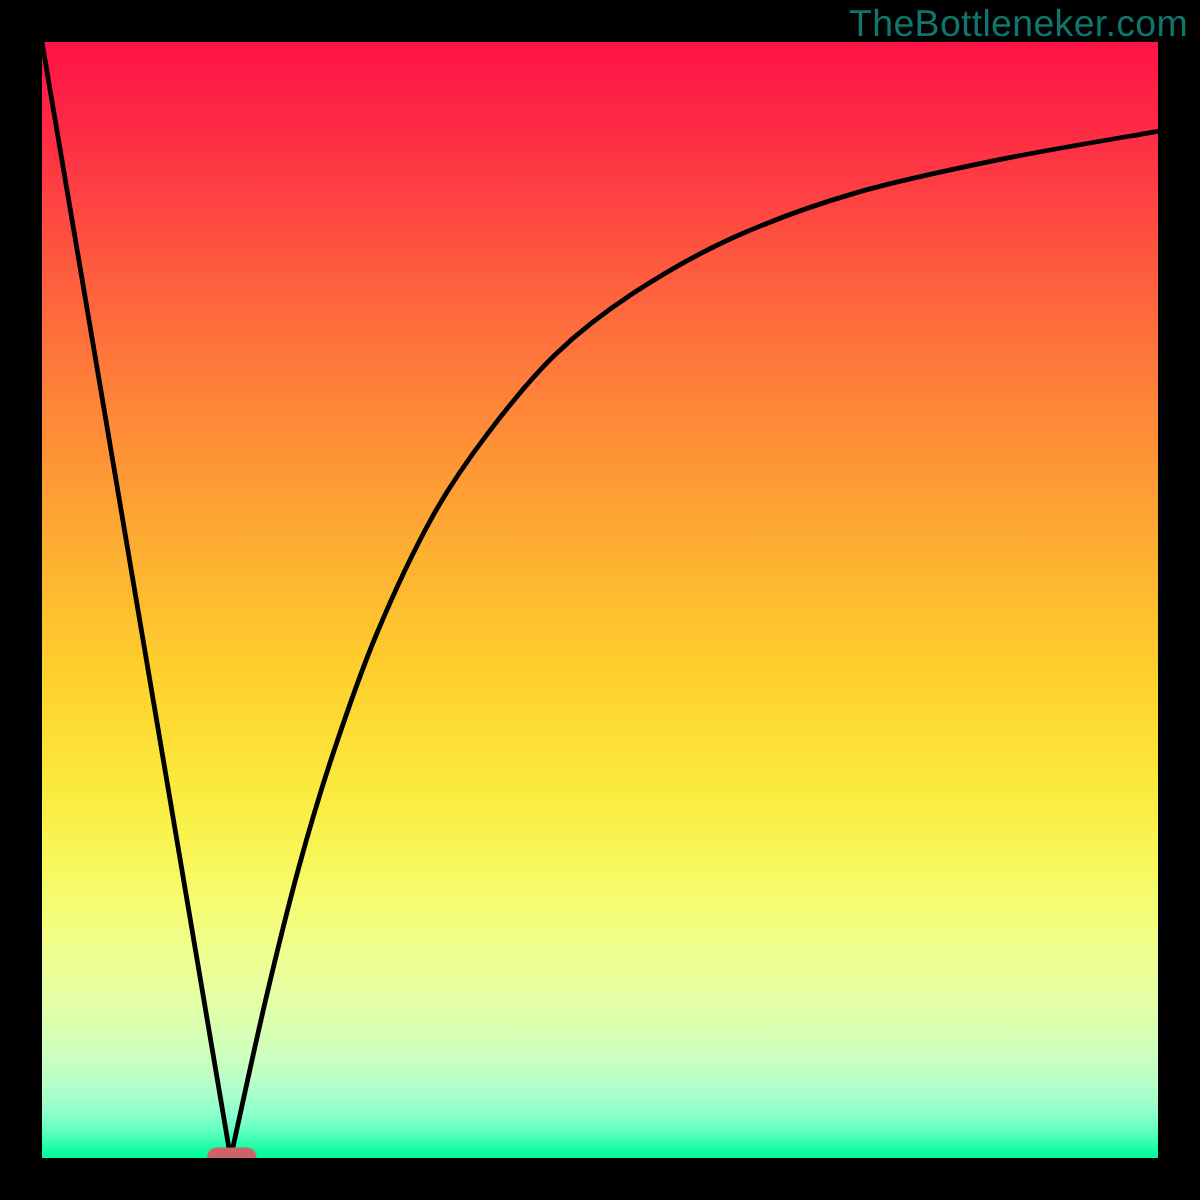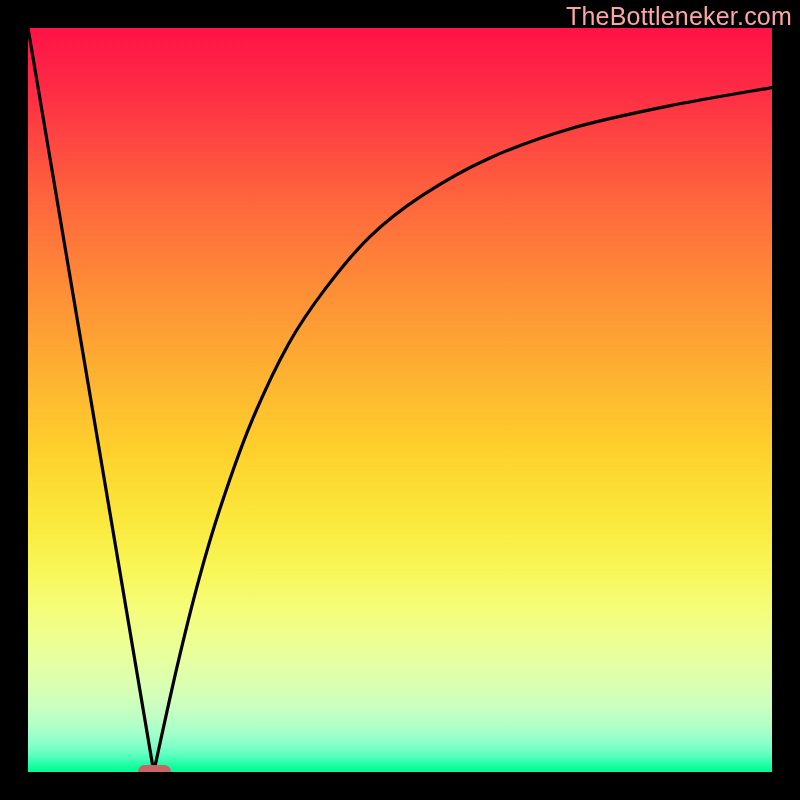--- a/index.html
+++ b/index.html
@@ -70,7 +70,7 @@
     font-family: Arial, Helvetica, sans-serif;
     font-size: 25px;
     font-weight: 500;
-    color: #fca5a5;
+    color: #0f766e;
     letter-spacing: 0.2px;
   }
 </style>

